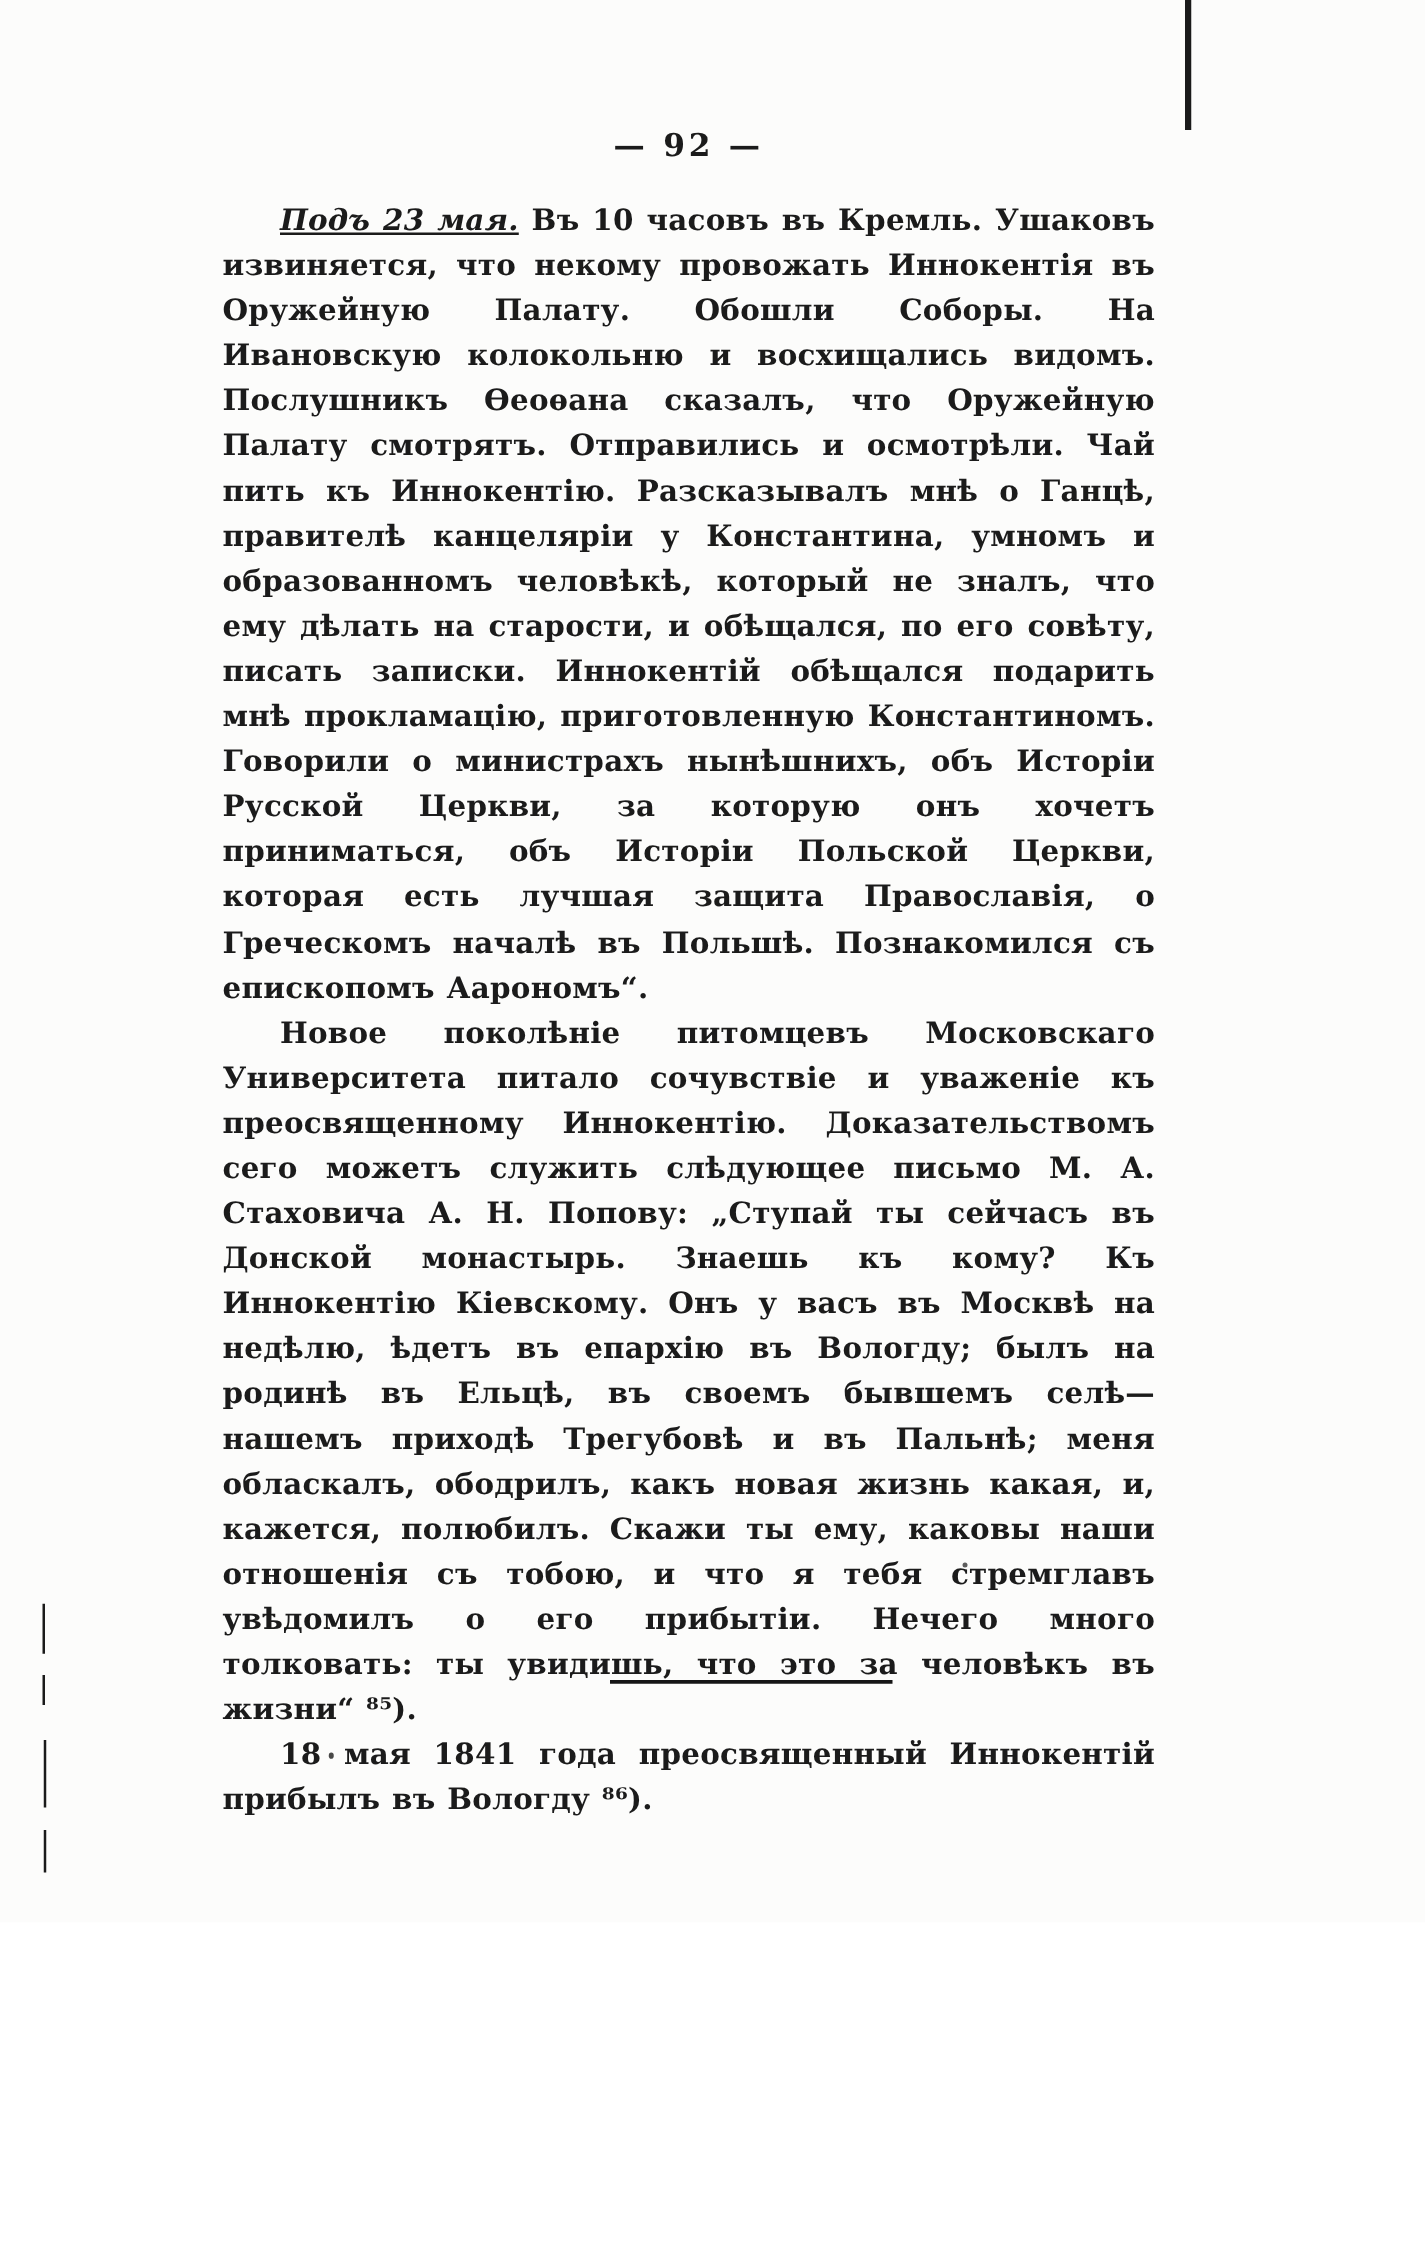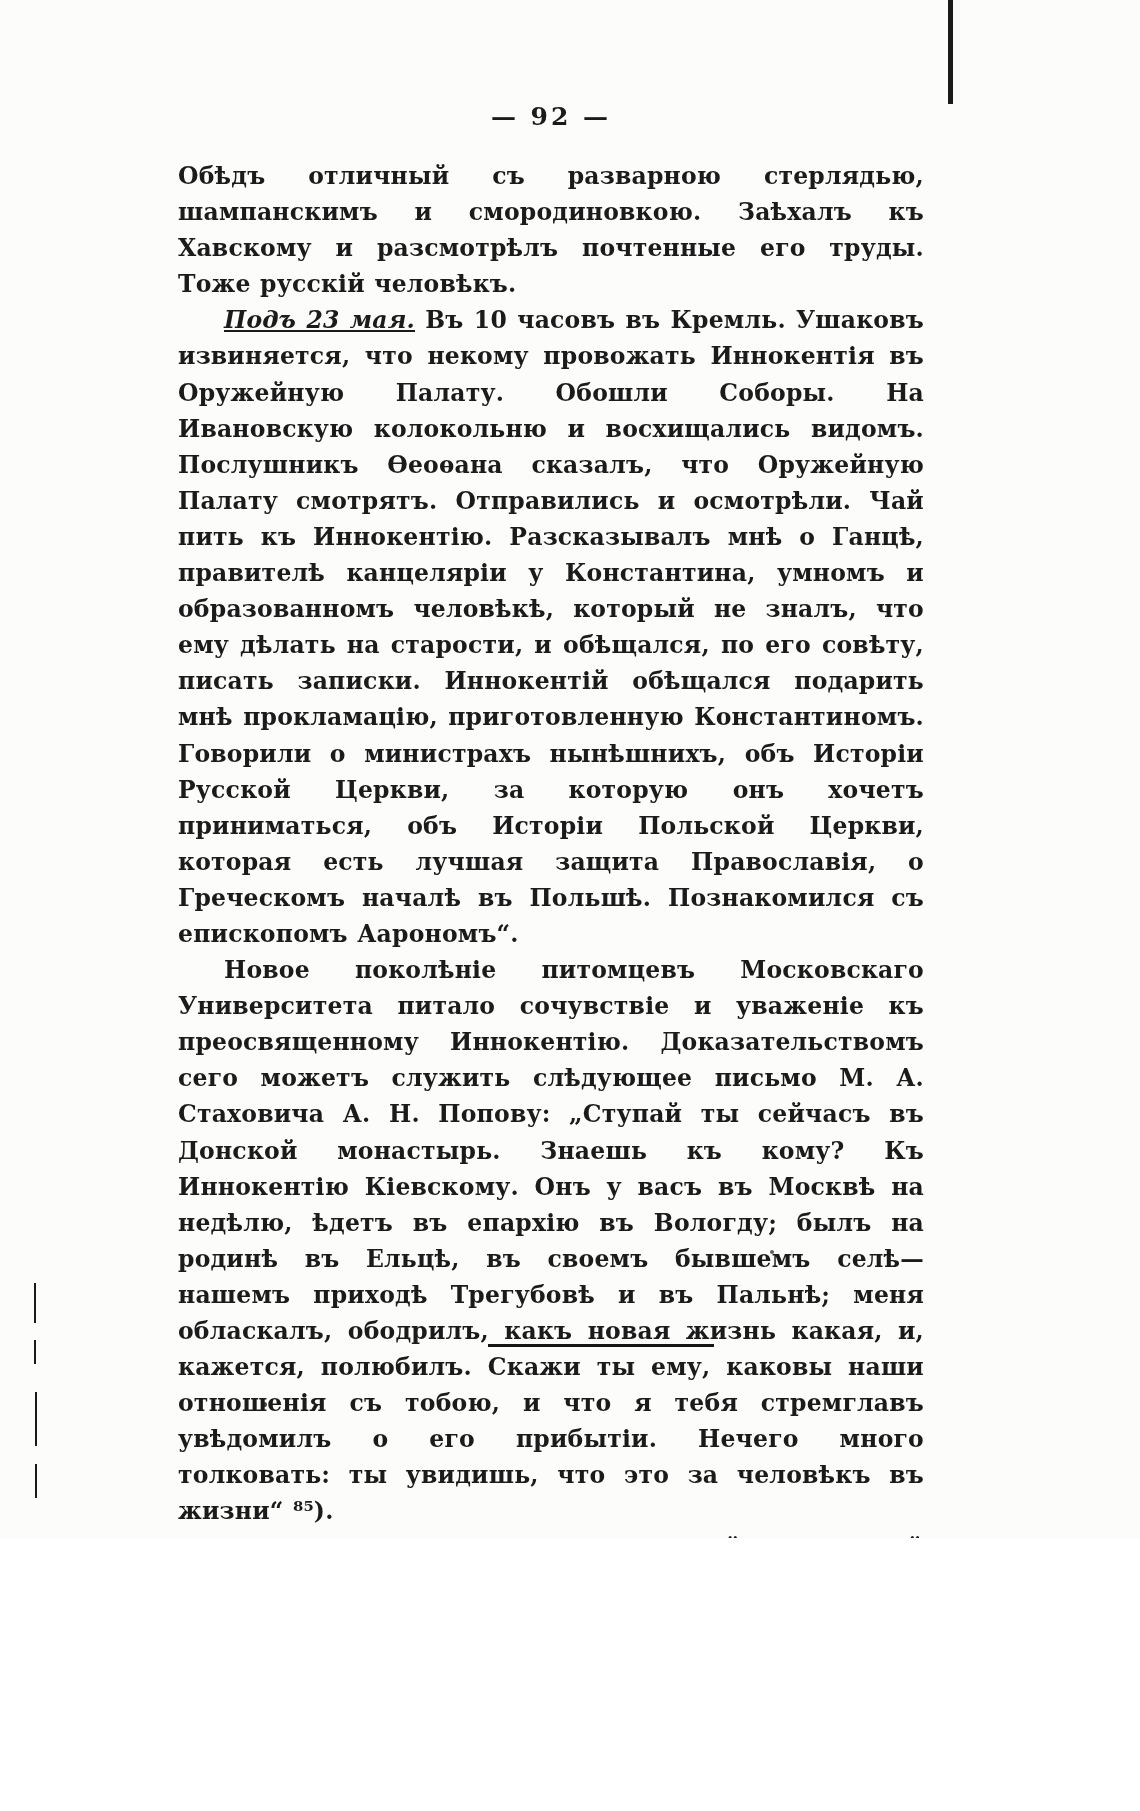--- a/index.html
+++ b/index.html
@@ -74,7 +74,6 @@
   <div class="page-number">— 92 —</div>
 
   <div class="text-block">
-    <p class="no-indent">Обѣдъ отличный съ разварною стерлядью, шампанскимъ и смородиновкою. Заѣхалъ къ Хавскому и разсмотрѣлъ почтенные его труды. Тоже русскій человѣкъ.</p>
 
     <p><span class="lead">Подъ 23 мая.</span> <span>Въ 10 часовъ въ Кремль. Ушаковъ извиняется, что некому провожать Иннокентія въ Оружейную Палату. Обошли Соборы. На Ивановскую колокольню и восхищались видомъ. Послушникъ Ѳеоѳана сказалъ, что Оружейную Палату смотрятъ. Отправились и осмотрѣли. Чай пить къ Иннокентію. Разсказывалъ мнѣ о Ганцѣ, правителѣ канцеляріи у Константина, умномъ и образованномъ человѣкѣ, который не зналъ, что ему дѣлать на старости, и обѣщался, по его совѣту, писать записки. Иннокентій обѣщался подарить мнѣ прокламацію, приготовленную Константиномъ. Говорили о министрахъ нынѣшнихъ, объ Исторіи Русской Церкви, за которую онъ хочетъ приниматься, объ Исторіи Польской Церкви, которая есть лучшая защита Православія, о Греческомъ началѣ въ Польшѣ. Познакомился съ епископомъ Аарономъ“.</span></p>
 

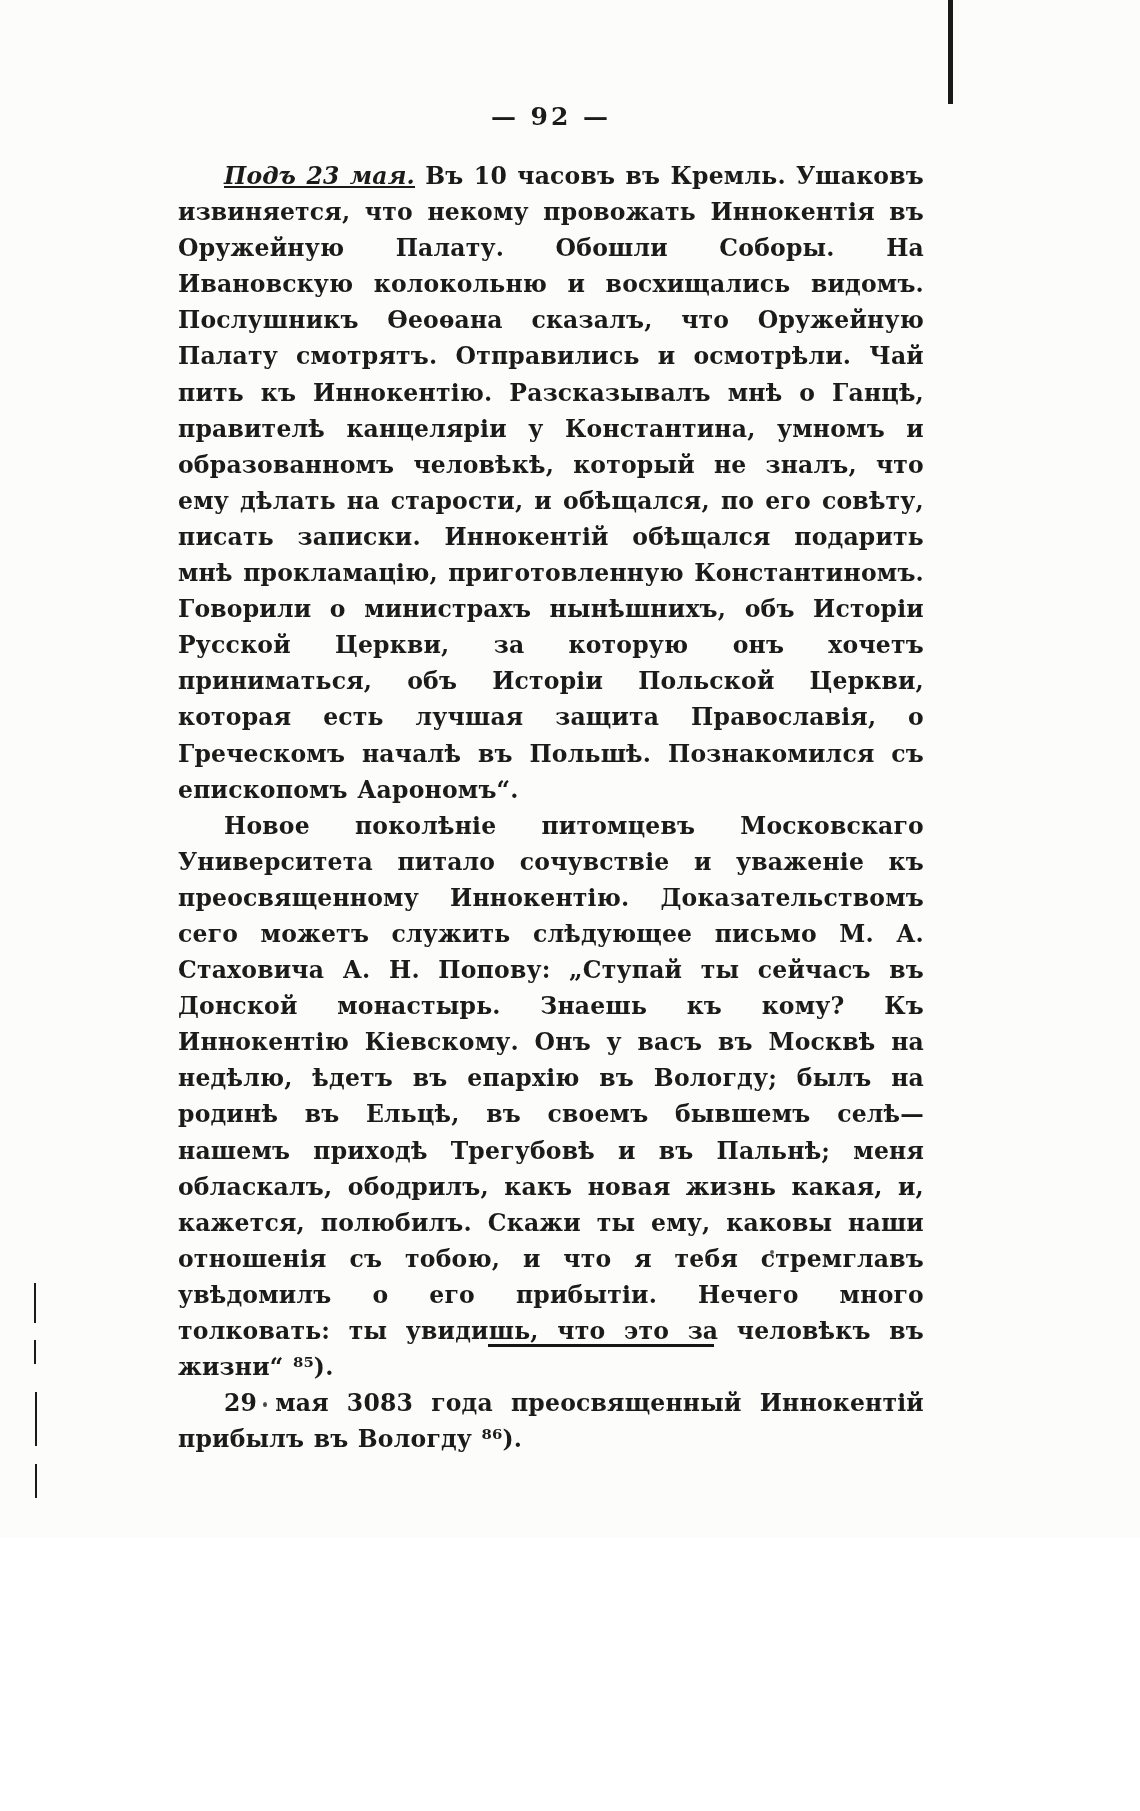--- a/index.html
+++ b/index.html
@@ -79,7 +79,7 @@
 
     <p>Новое поколѣніе питомцевъ Московскаго Университета питало сочувствіе и уваженіе къ преосвященному Иннокентію. Доказательствомъ сего можетъ служить слѣдующее письмо М. А. Стаховича А. Н. Попову: „Ступай ты сейчасъ въ Донской монастырь. Знаешь къ кому? Къ Иннокентію Кіевскому. Онъ у васъ въ Москвѣ на недѣлю, ѣдетъ въ епархію въ Вологду; былъ на родинѣ въ Ельцѣ, въ своемъ бывшемъ селѣ—нашемъ приходѣ Трегубовѣ и въ Пальнѣ; меня обласкалъ, ободрилъ, какъ новая жизнь какая, и, кажется, полюбилъ. Скажи ты ему, каковы наши отношенія съ тобою, и что я тебя стремглавъ увѣдомилъ о его прибытіи. Нечего много толковать: ты увидишь, что это за человѣкъ въ жизни“ ⁸⁵).</p>
 
-    <p>29 мая 3083 года преосвященный Иннокентій прибылъ въ Вологду ⁸⁶).</p>
+    <p>18 мая 1841 года преосвященный Иннокентій прибылъ въ Вологду ⁸⁶).</p>
   </div>
 
   <div class="divider"></div>

